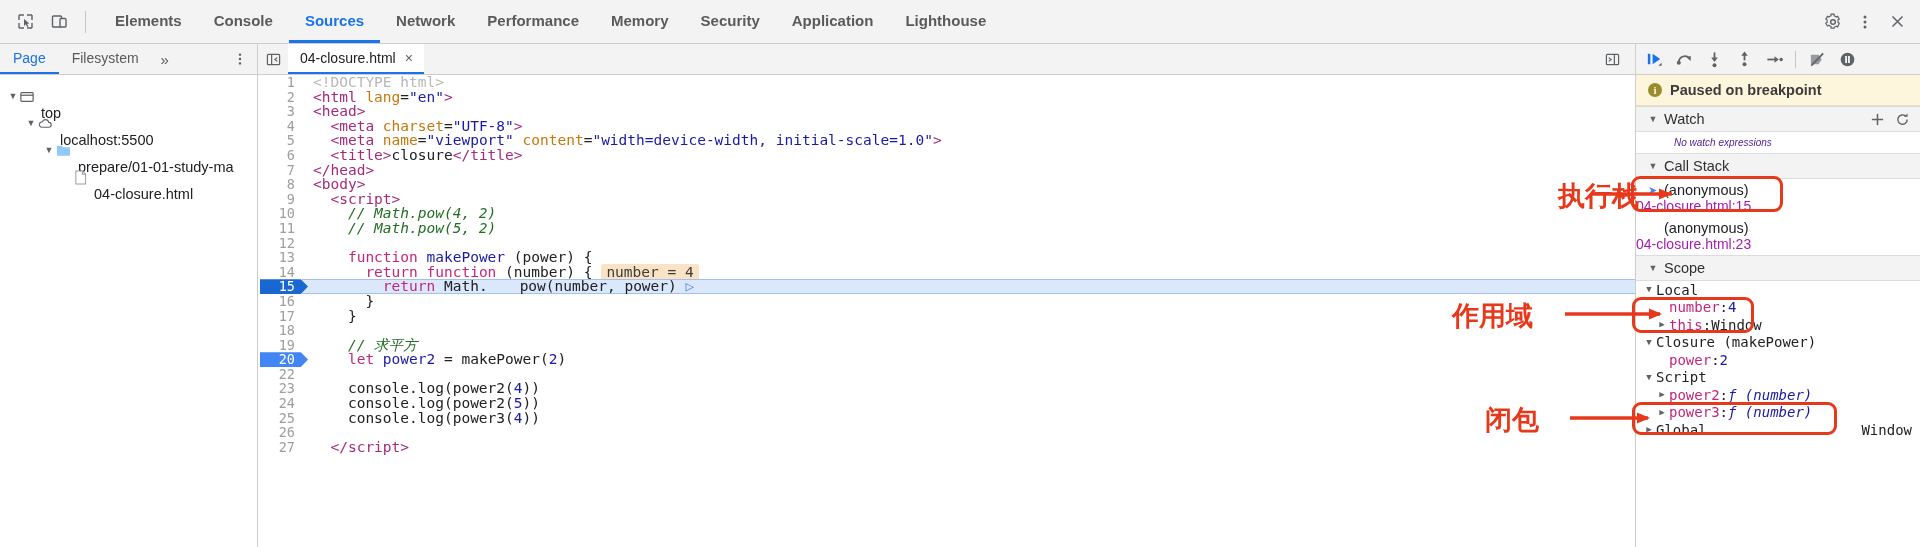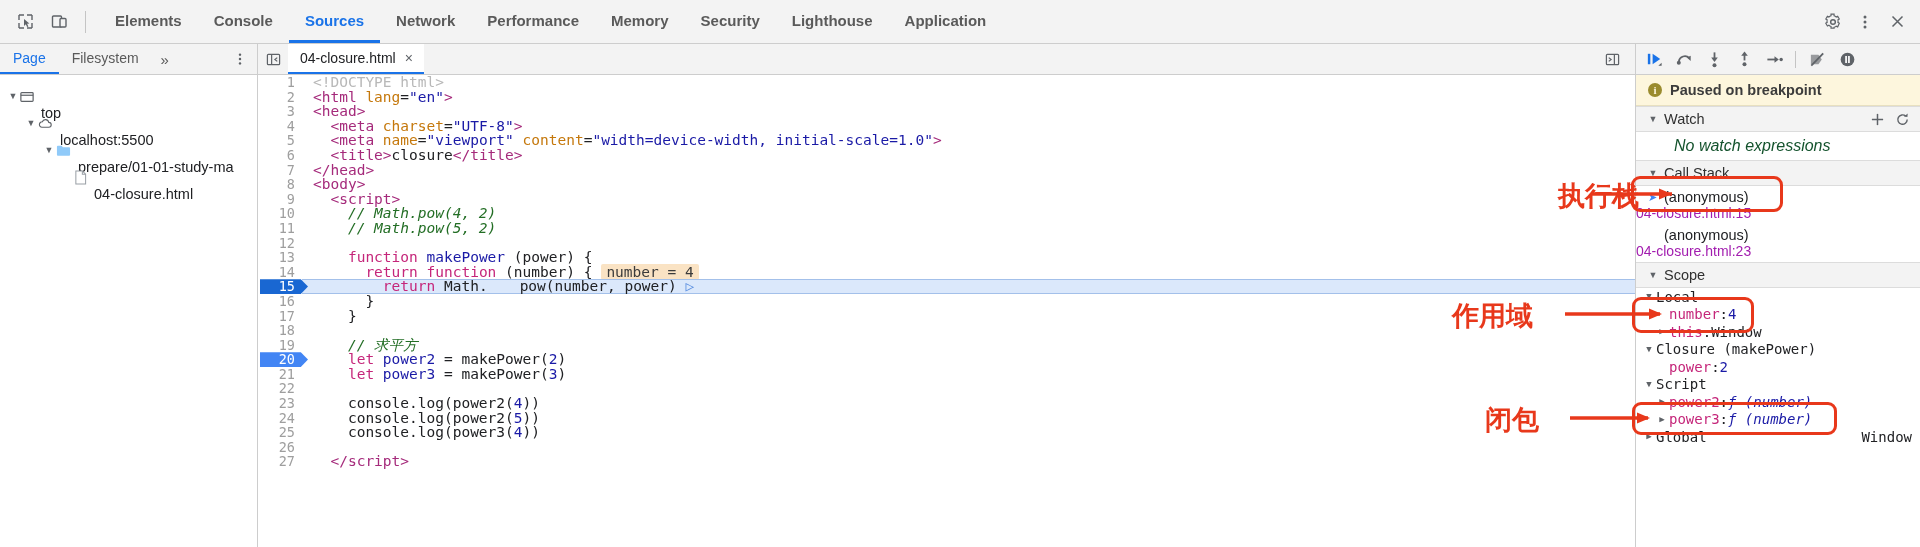--- a/index.html
+++ b/index.html
@@ -272,8 +272,8 @@
         <div class="tab">Performance</div>
         <div class="tab">Memory</div>
         <div class="tab">Security</div>
+        <div class="tab">Application</div>
         <div class="tab">Lighthouse</div>
-        <div class="tab">Application</div>
       </div>
     <div class="tb-right">
       <div class="tb-ico">

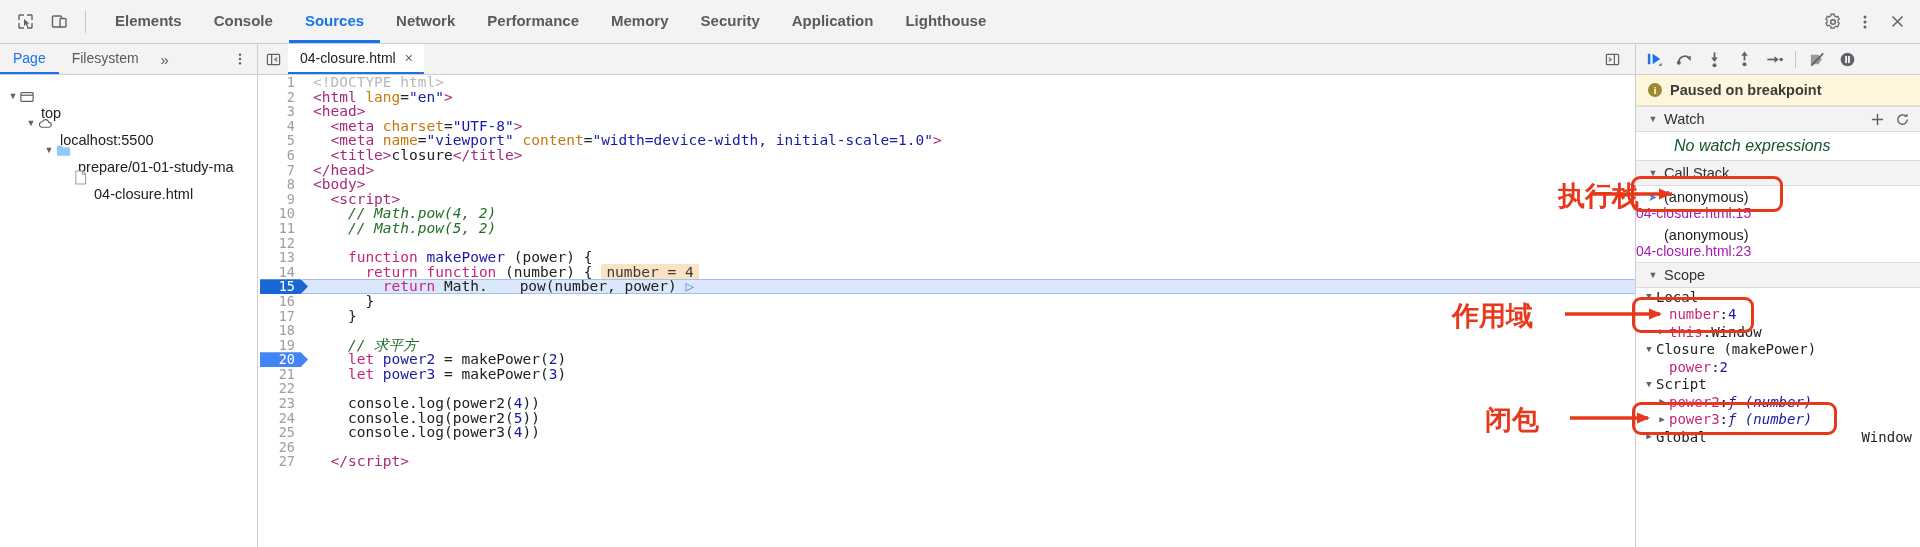--- a/index.html
+++ b/index.html
@@ -205,8 +205,8 @@
   .sec-actions { margin-left: auto; display: flex; align-items: center; gap: 10px; }
   .sec-act { cursor: pointer; display: flex; align-items: center; color: #5f6368; }
   .empty-note {
-    color: #14532d; font-style: italic;
-    padding: 5px 0 5px 38px; font-size: 16px;
+    color: #4c1d95; font-style: italic;
+    padding: 5px 0 5px 38px; font-size: 10px;
   }
   .cs-row { padding: 3px 0 0 0; cursor: pointer; }
   .cs-name {

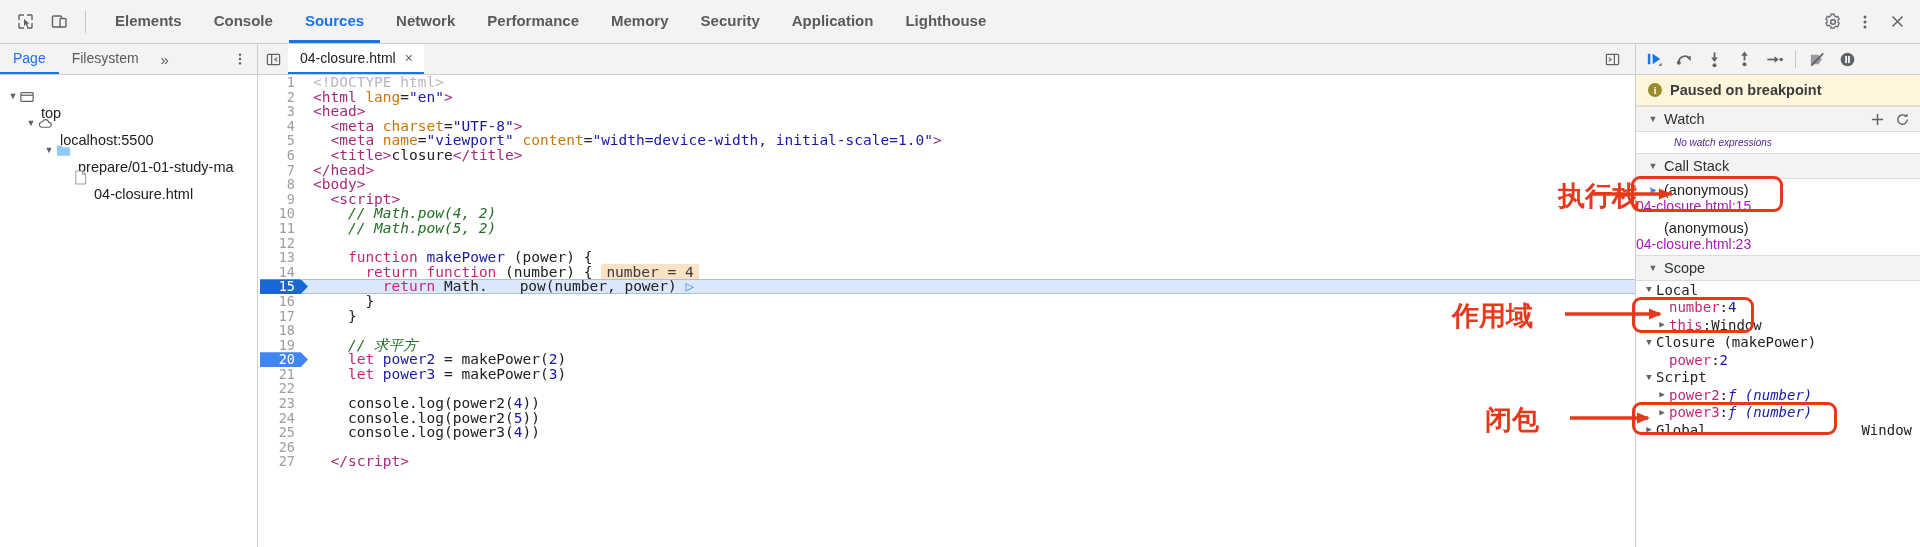--- a/index.html
+++ b/index.html
@@ -477,11 +477,6 @@
             <div class="gut bp">20</div>
             <div class="gutbar"></div>
             <div class="src"><span class="t-pln">    </span><span class="t-kw">let</span><span class="t-pln"> </span><span class="t-def">power2</span><span class="t-pln"> = makePower(</span><span class="t-num">2</span><span class="t-pln">)</span></div>
-          </div>
-          <div class="cl">
-            <div class="gut">21</div>
-            <div class="gutbar"></div>
-            <div class="src"><span class="t-pln">    </span><span class="t-kw">let</span><span class="t-pln"> </span><span class="t-def">power3</span><span class="t-pln"> = makePower(</span><span class="t-num">3</span><span class="t-pln">)</span></div>
           </div>
           <div class="cl">
             <div class="gut">22</div>

